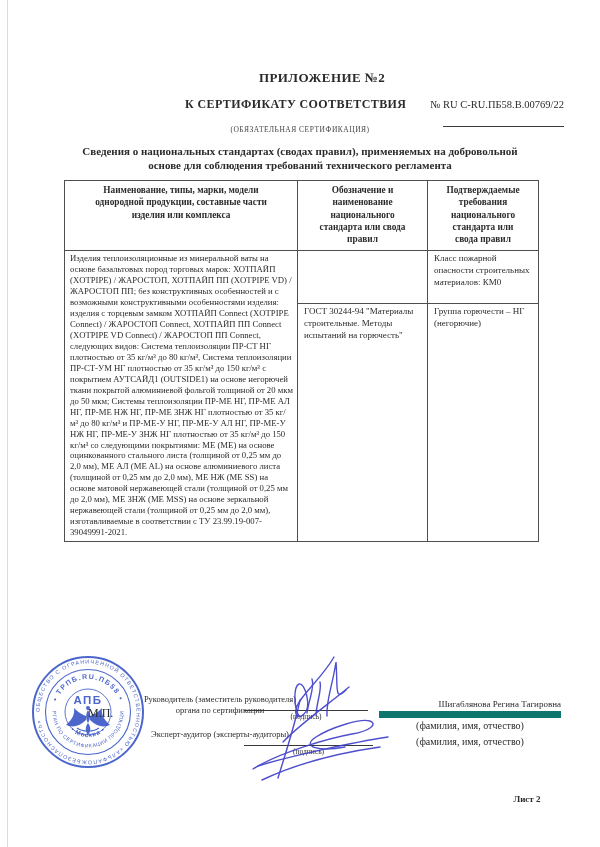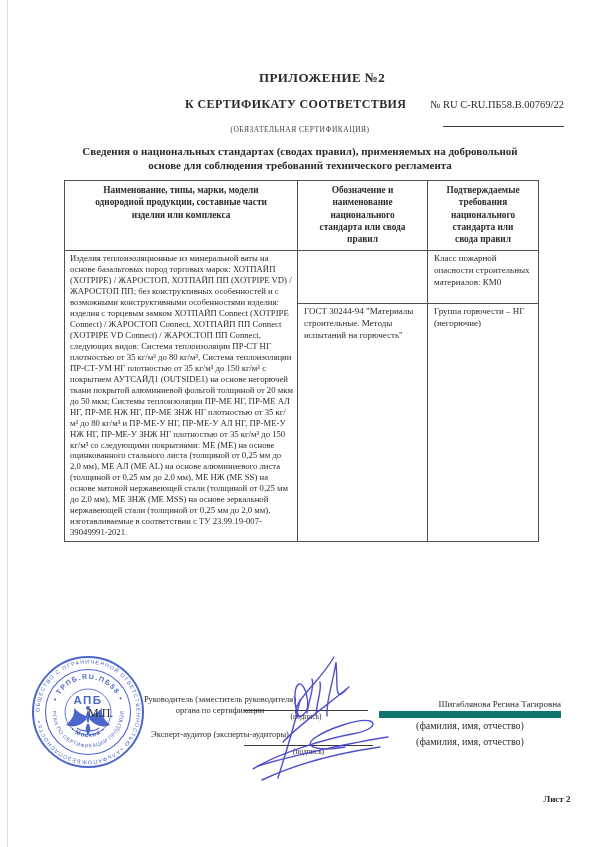--- a/index.html
+++ b/index.html
@@ -71,7 +71,7 @@
   .name-value { font-size:9px; border-bottom:7px solid #0f766e; padding-bottom:2px;text-align:right; }
   .name-caption { font-size:10px; padding-top:2px; }
   .sheet-label {
-    position:absolute; left:526px; top:794px; width:62px;
+    position:absolute; left:496px; top:794px; width:62px;
     text-align:center; font-size:9px; font-weight:bold;
   }
   .sig-overlay { position:absolute; left:0; top:0; width:600px; height:847px; pointer-events:none; }

